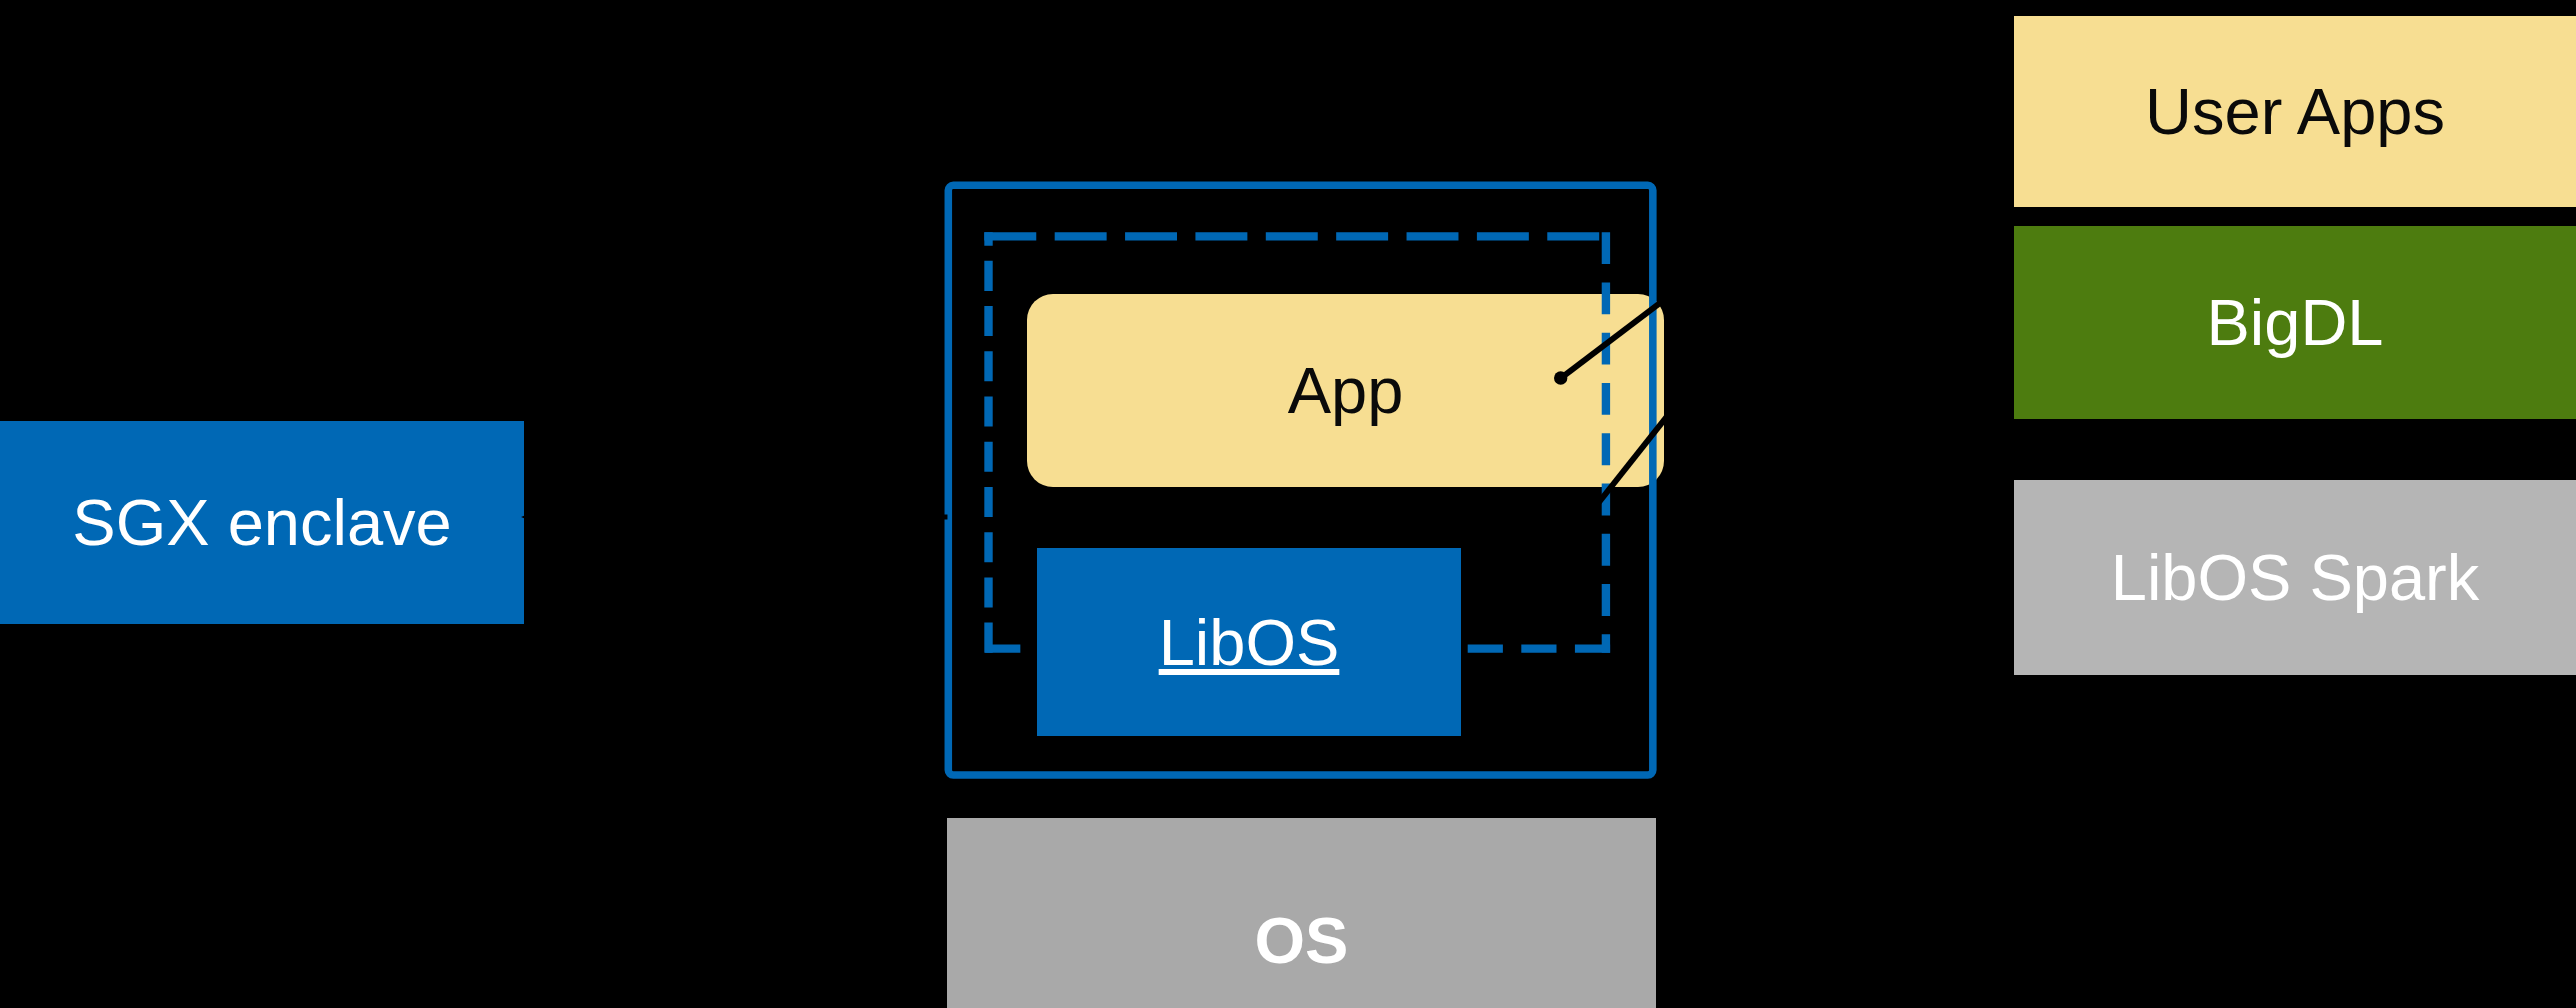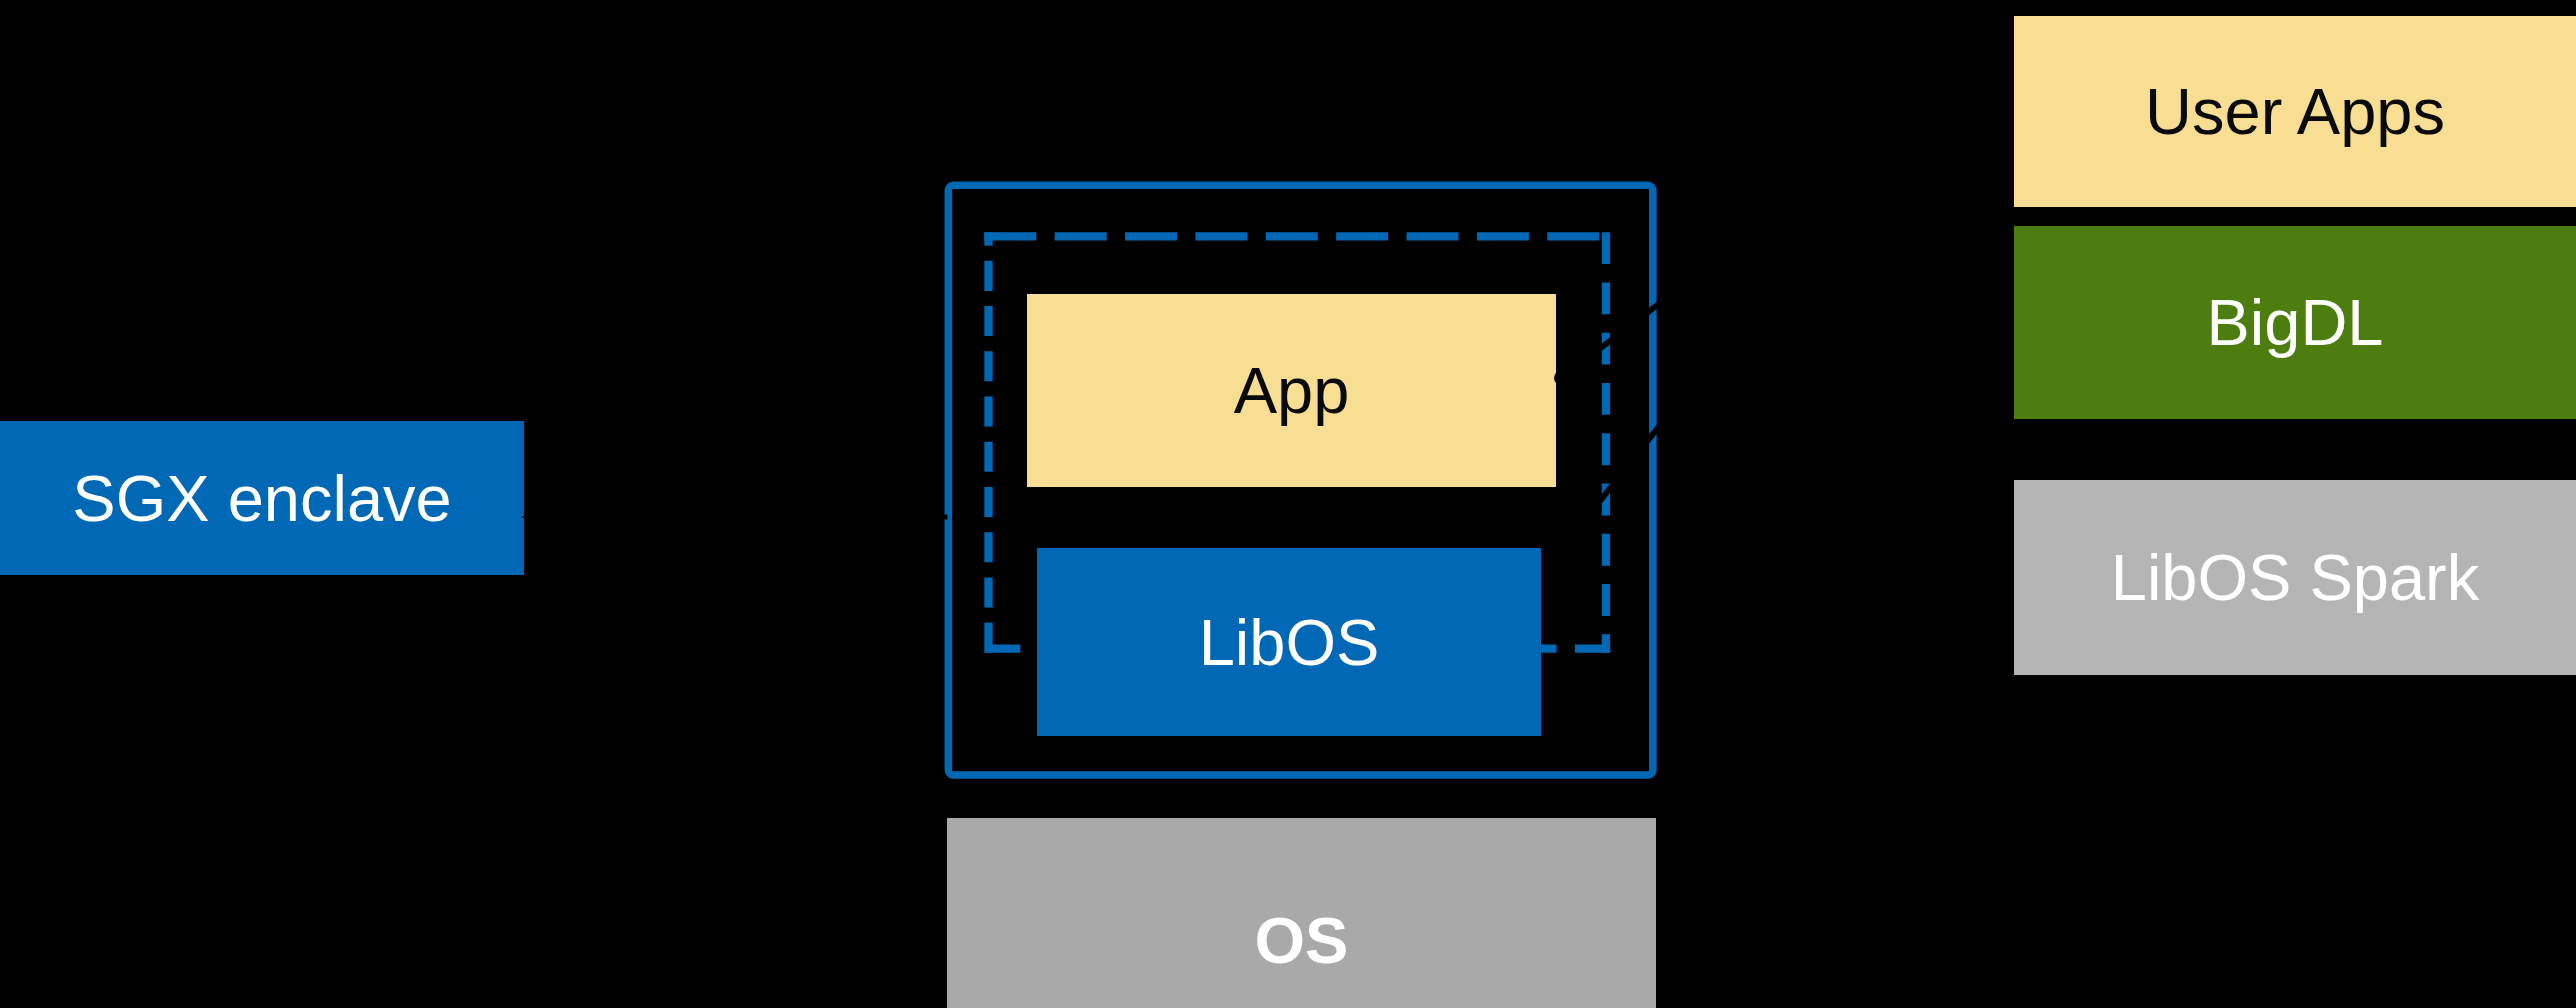--- a/index.html
+++ b/index.html
@@ -29,7 +29,7 @@
   .bright-blue { background: #4d7c0f; color: #FFFFFF; }
 
   .sgx-box   { left: 0px;    top: 421px; width: 524px; height: 154px; z-index: 1; }
-  .app-box   { left: 1027px; top: 294px; width: 529px; height: 193px; z-index: 1; }
+  .app-box   { left: 1027px; top: 294px; width: 637px; height: 193px; z-index: 1; border-radius: 26px; }
   .libos-box { left: 1037px; top: 548px; width: 504px; height: 188px; z-index: 3; }
   .os-box    { left: 947px; top: 818px; width: 709px; height: 244px;
                background: #A9A9A9; color: #FFFFFF; font-weight: bold; z-index: 1; }

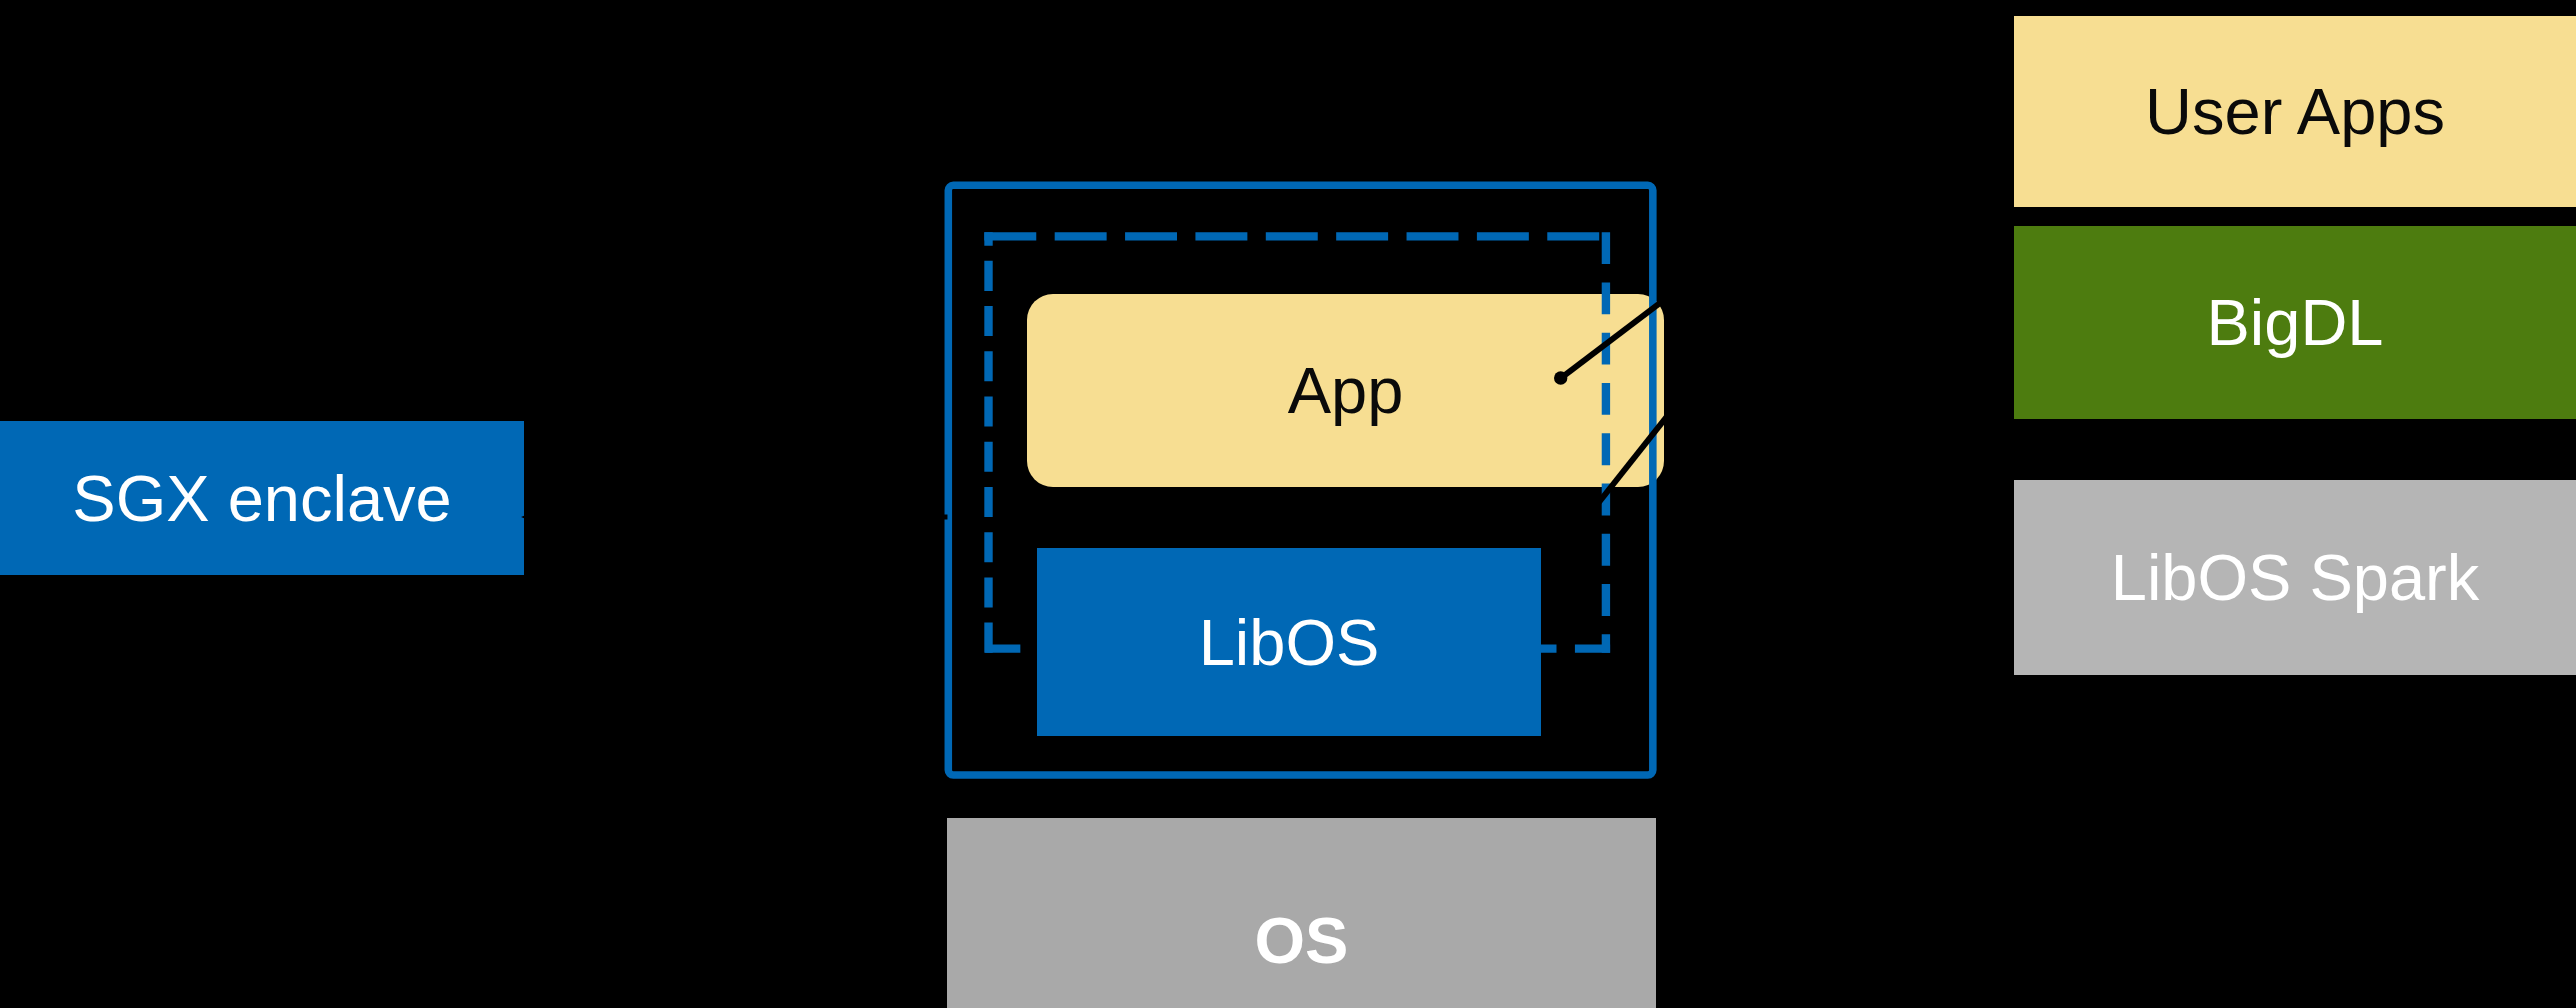--- a/index.html
+++ b/index.html
@@ -28,7 +28,7 @@
   .soft-yellow { background: #F7DE92; color: #0A0A0A; }
   .bright-blue { background: #4d7c0f; color: #FFFFFF; }
 
-  .sgx-box   { left: 0px;    top: 421px; width: 524px; height: 154px; z-index: 1; }
+  .sgx-box   { left: 0px;    top: 421px; width: 524px; height: 203px; z-index: 1; }
   .app-box   { left: 1027px; top: 294px; width: 637px; height: 193px; z-index: 1; border-radius: 26px; }
   .libos-box { left: 1037px; top: 548px; width: 504px; height: 188px; z-index: 3; }
   .os-box    { left: 947px; top: 818px; width: 709px; height: 244px;

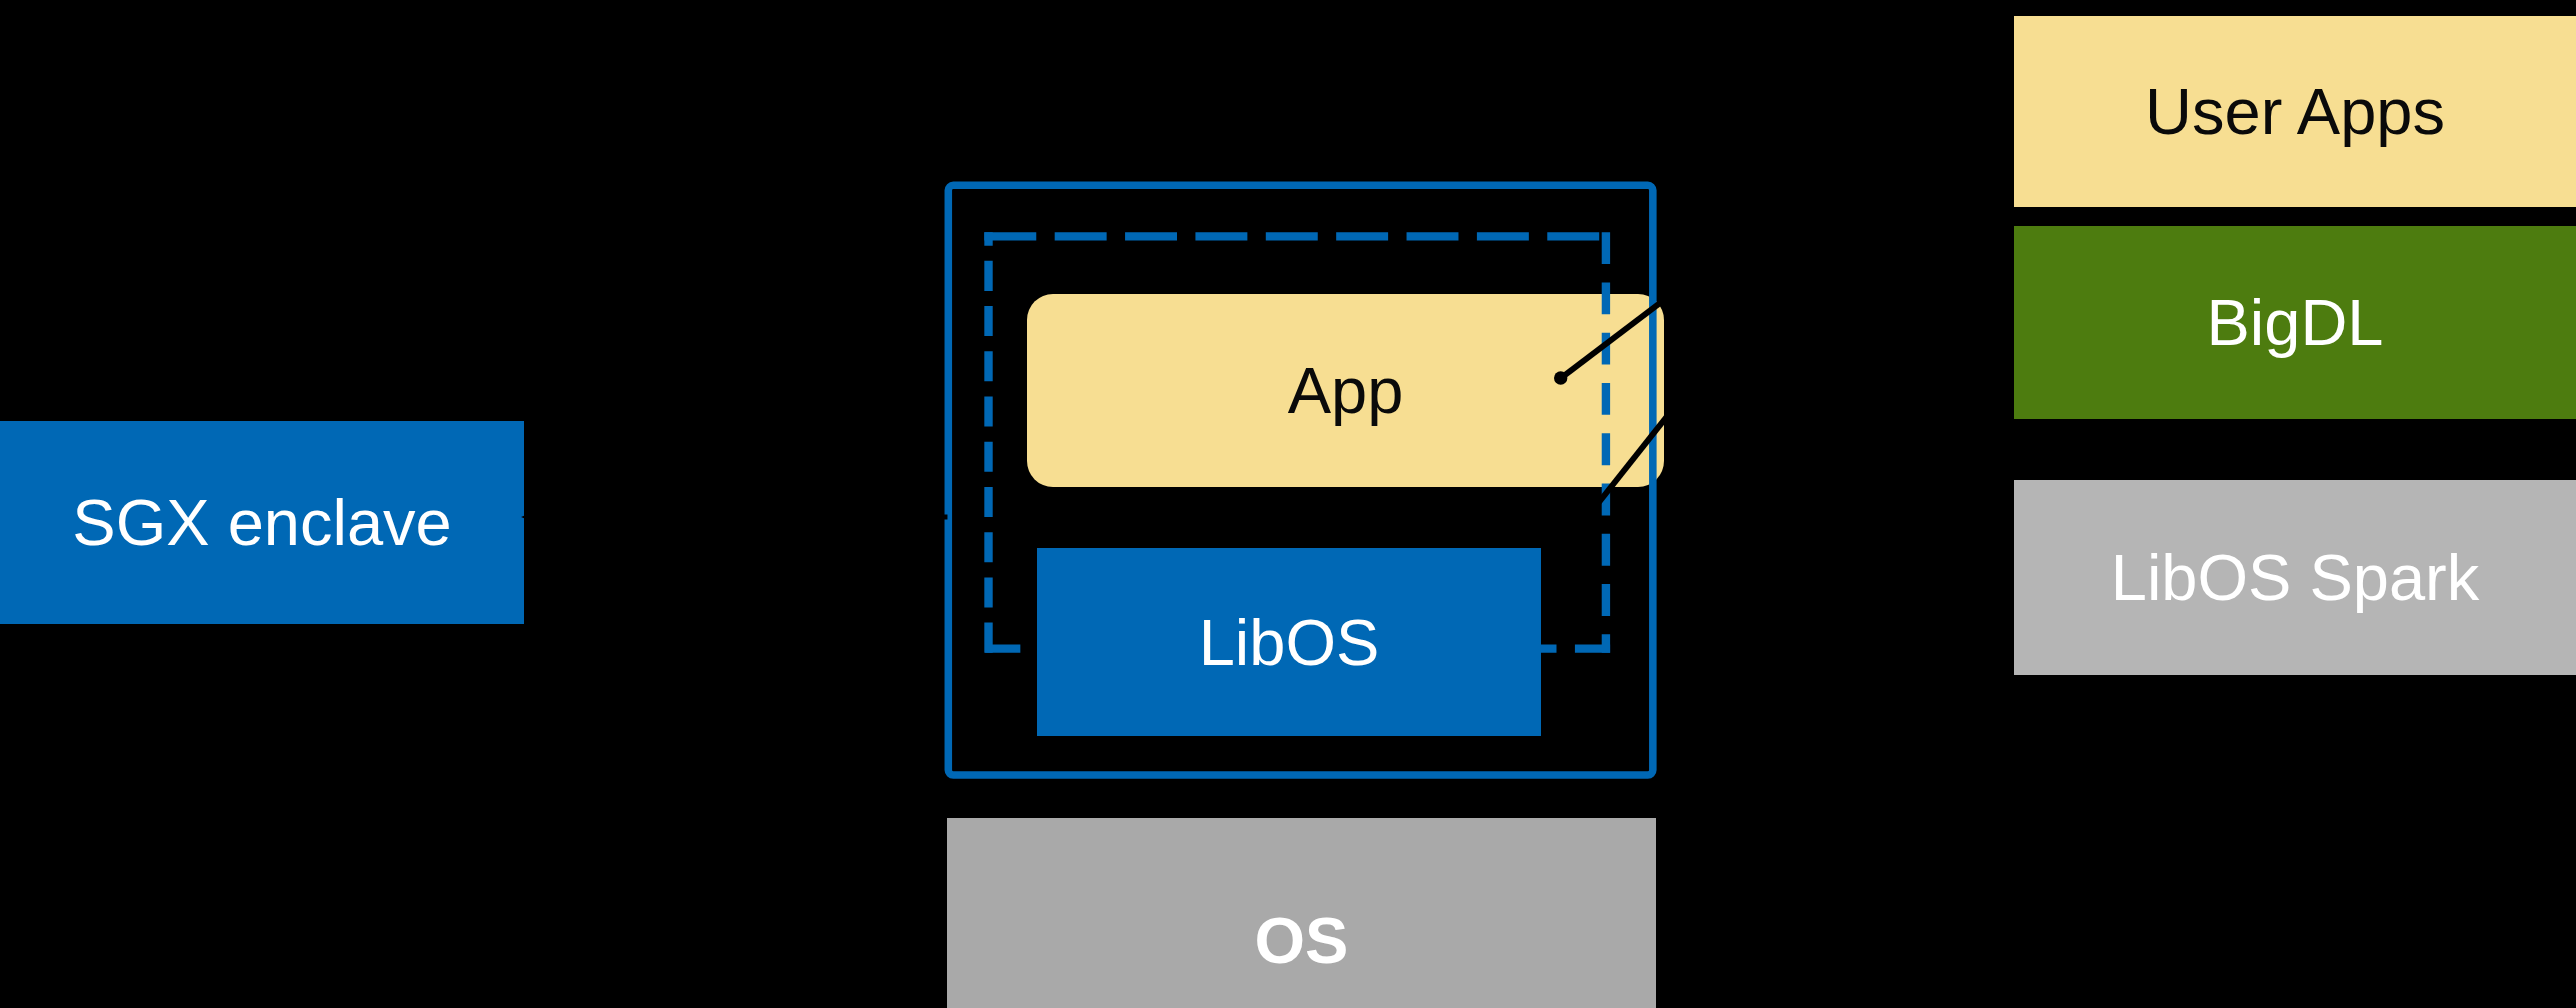--- a/index.html
+++ b/index.html
@@ -30,7 +30,7 @@
 
   .sgx-box   { left: 0px;    top: 421px; width: 524px; height: 203px; z-index: 1; }
   .app-box   { left: 1027px; top: 294px; width: 637px; height: 193px; z-index: 1; border-radius: 26px; }
-  .libos-box { left: 1037px; top: 548px; width: 504px; height: 188px; z-index: 3; }
+  .libos-box { left: 1037px; top: 548px; width: 424px; height: 188px; z-index: 3; text-decoration: underline; }
   .os-box    { left: 947px; top: 818px; width: 709px; height: 244px;
                background: #A9A9A9; color: #FFFFFF; font-weight: bold; z-index: 1; }
 

